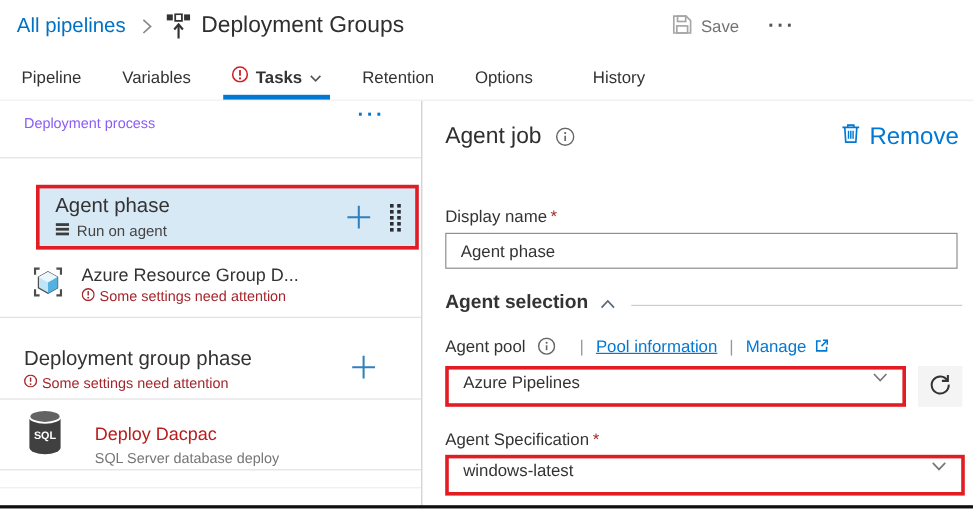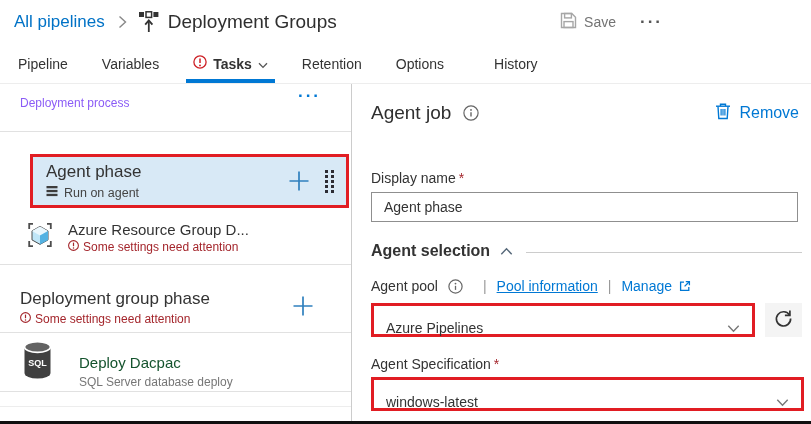--- a/index.html
+++ b/index.html
@@ -63,7 +63,7 @@
   .rp-head { display: flex; align-items: center; }
   .rp-title { font-size: 19px; color: #2f2f2f; }
   .rp-info { margin-left: 12px; display: flex; align-items: center; cursor: pointer; }
-  .remove-btn { margin-left: auto; margin-right: 8px; display: flex; align-items: center; gap: 8px; color: #0078d4; font-size: 16px; cursor: pointer; }
+  .remove-btn { margin-left: auto; margin-right: 8px; display: flex; align-items: center; gap: 8px; color: #0078d4; font-size: 20px; cursor: pointer; }
 
   .field-label { margin-top: 46px; font-size: 14px; color: #333; }
   .req { color: #a4262c; margin-left: 3px; }

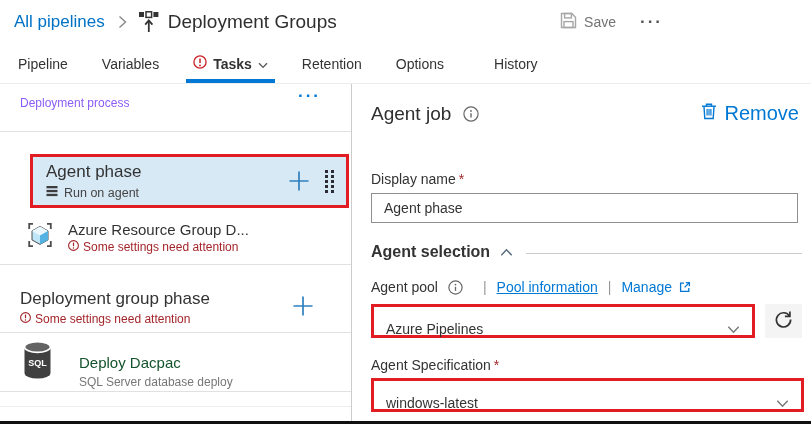--- a/index.html
+++ b/index.html
@@ -84,7 +84,7 @@
 
   .dd-row { margin-top: 9px; display: flex; align-items: stretch; }
   .red-wrap { border: 3px solid #e11d23; background: #fff; }
-  .dd { display: flex; align-items: center; height: 28px; padding: 16px 12px 0 12px; font-size: 14px; color: #333; cursor: pointer; }
+  .dd { display: flex; align-items: flex-start; height: 28px; padding: 2px 12px 0 12px; font-size: 14px; color: #333; cursor: pointer; }
   .dd .dd-chevron { margin-left: auto; display: flex; align-items: center; }
   .dd-pool { width: 378px; }
   .refresh-btn { margin-left: 10px; width: 37px; height: 34px; background: #f4f4f4; border: none; display: flex; align-items: center; justify-content: center; cursor: pointer; }

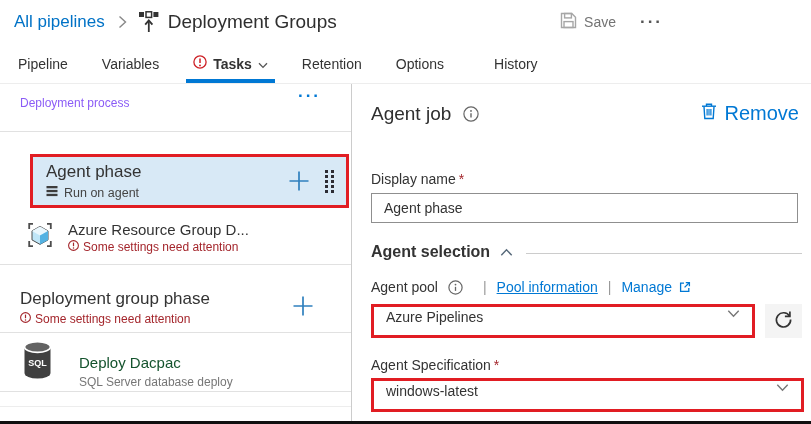--- a/index.html
+++ b/index.html
@@ -55,7 +55,7 @@
   .dg-plus { position: absolute; right: 36px; top: 15px; cursor: pointer; }
 
   .dacpac-row { display: flex; align-items: center; gap: 26px; height: 59px; padding-left: 22px; border-bottom: 1px solid #e1e1e1; cursor: pointer; }
-  .dac-title { font-size: 15px; color: #14532d; margin-top: 18px; }
+  .dac-title { font-size: 15px; color: #b91c1c; margin-top: 18px; }
   .dac-sub { font-size: 12px; color: #767676; margin-top: 2px; }
   .ghost-card { margin-top: 14px; border-top: 1px solid #ededed; height: 10px; }
 

